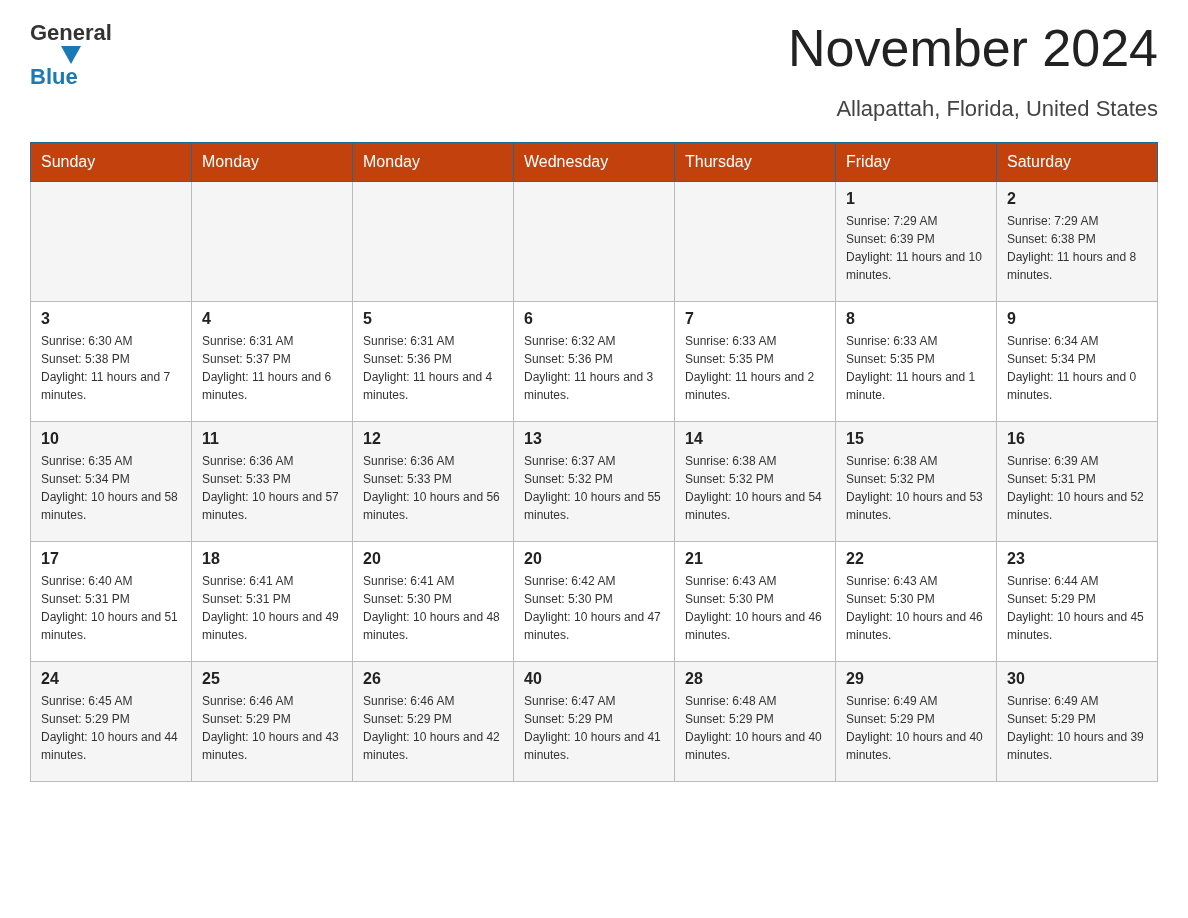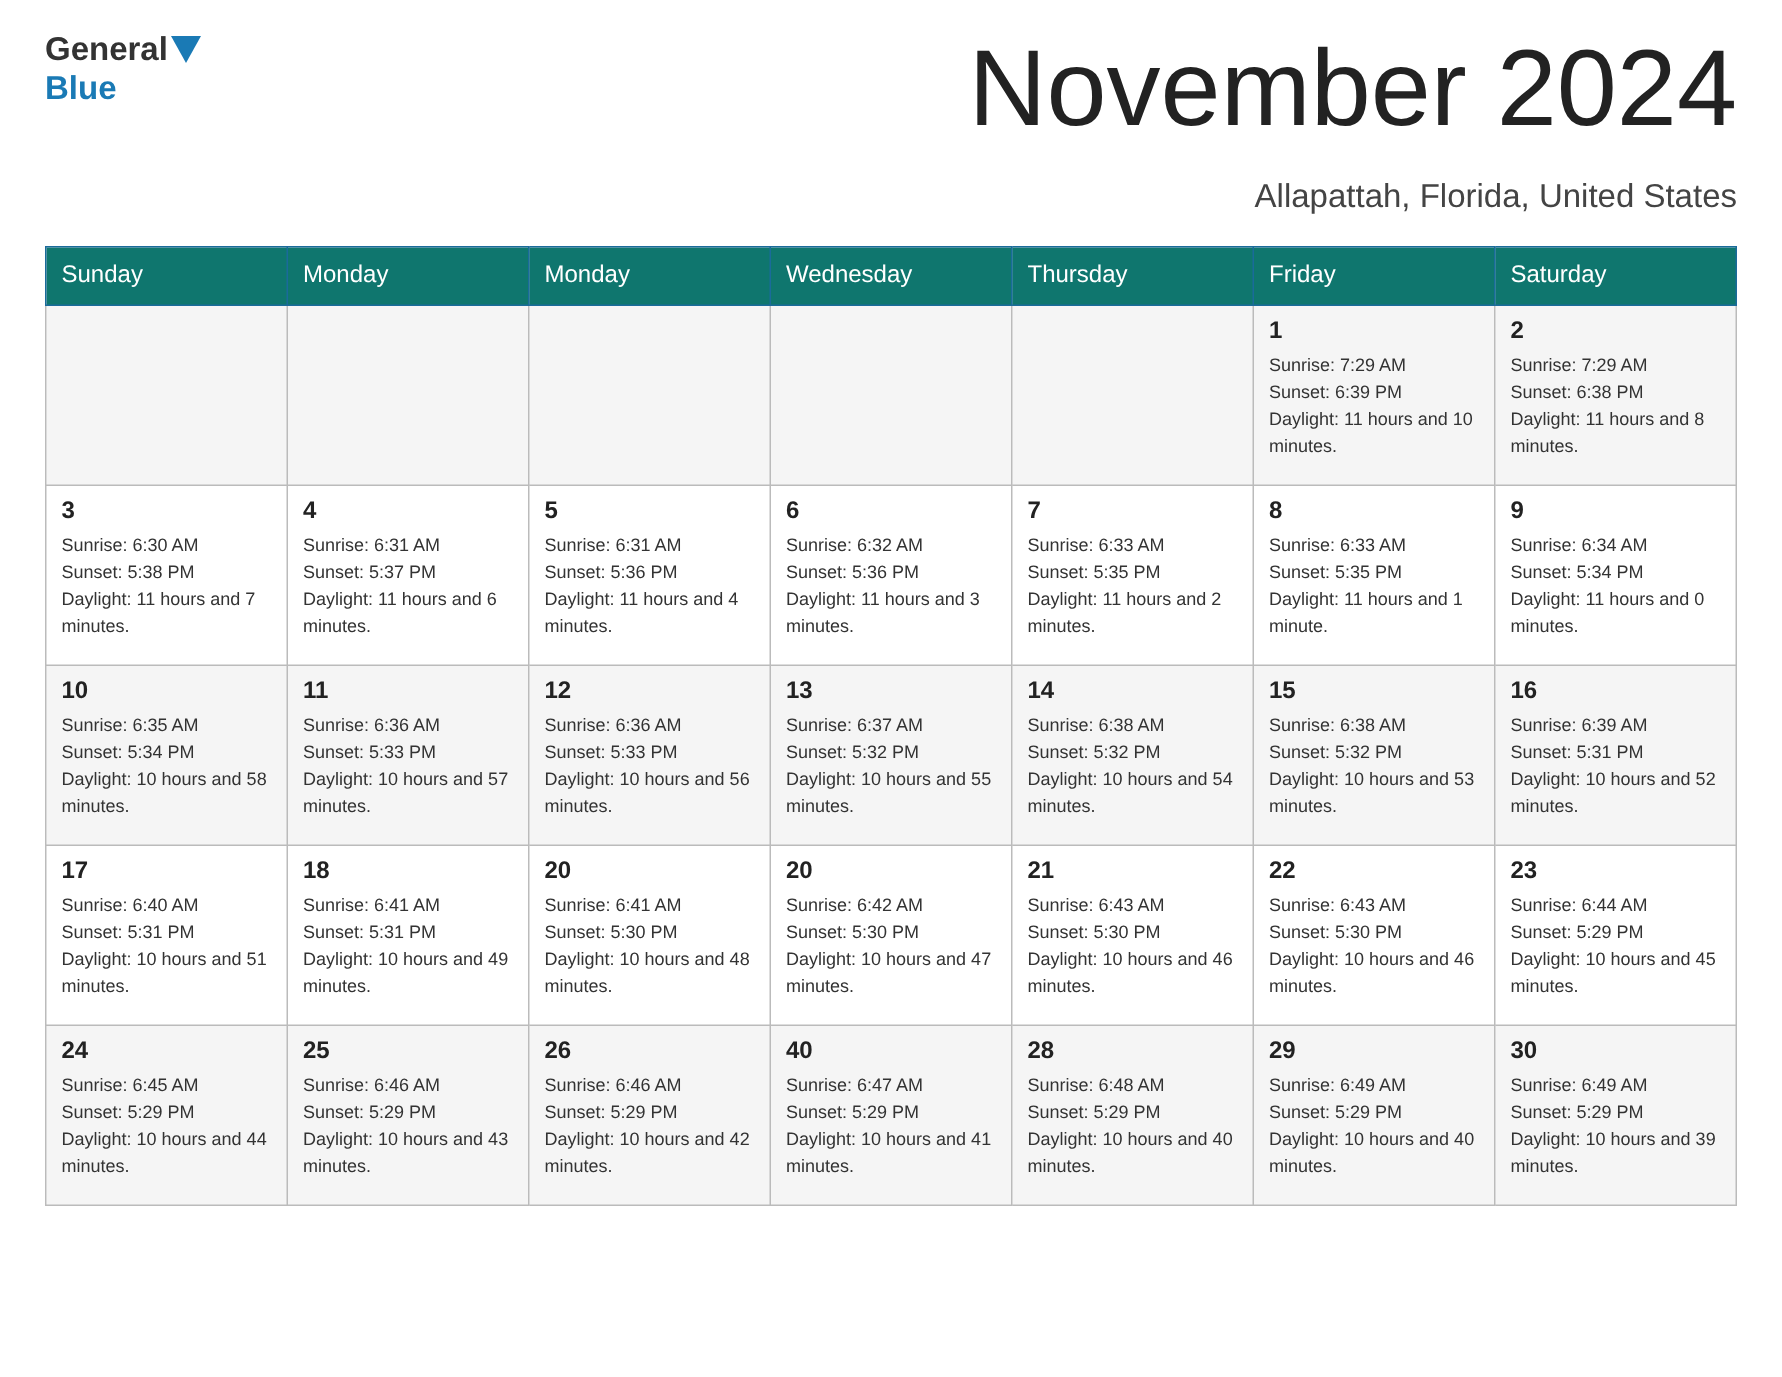--- a/index.html
+++ b/index.html
@@ -27,6 +27,7 @@
       font-size: 22px;
       font-weight: bold;
       color: #333;
+      flex-direction: column;
     }
     .logo-general { color: #333; }
     .logo-triangle {

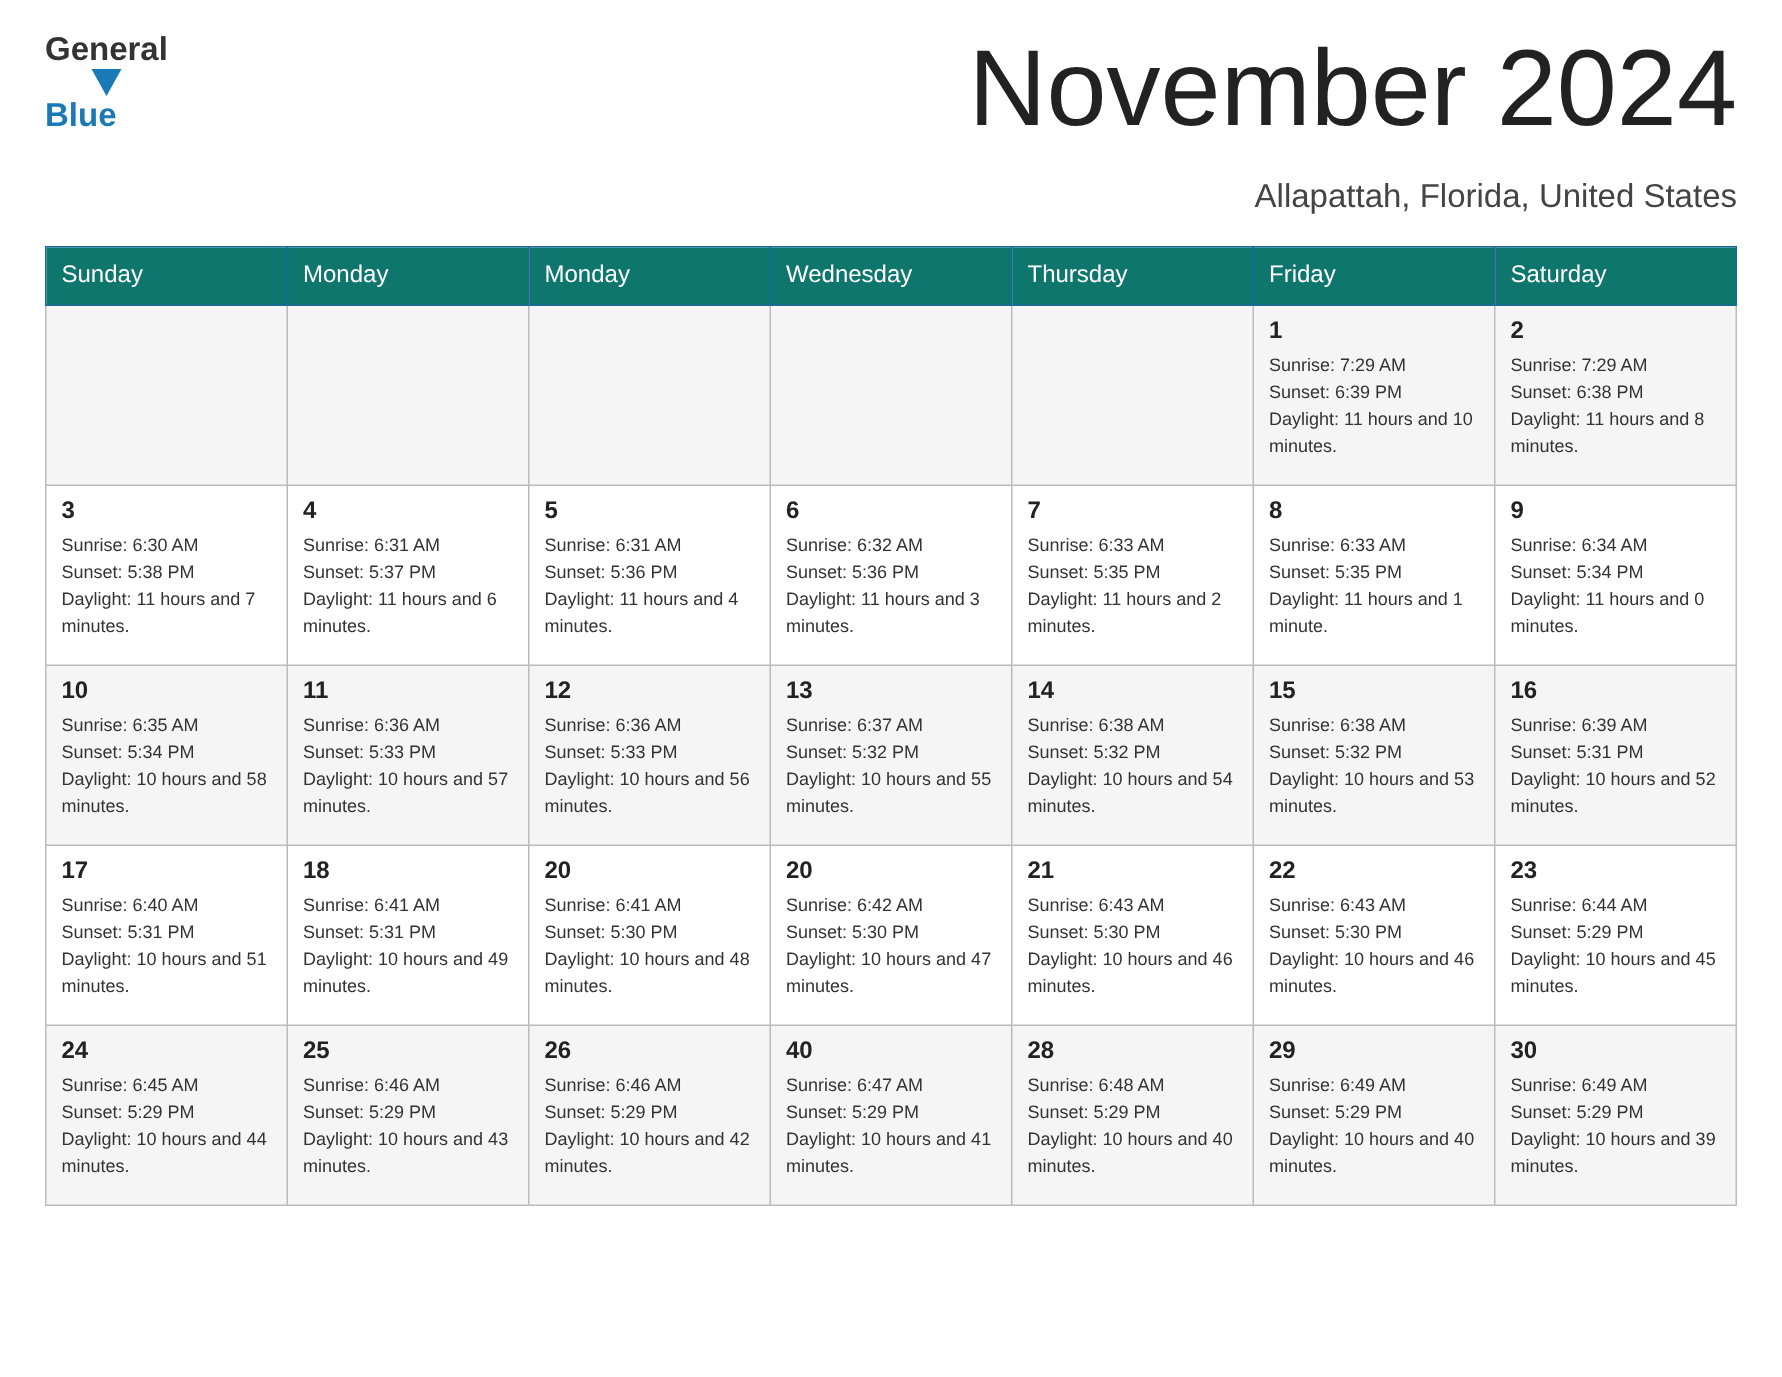--- a/index.html
+++ b/index.html
@@ -49,7 +49,7 @@
       text-align: right;
     }
     .month-title {
-      font-size: 72px;
+      font-size: 52px;
       font-weight: normal;
       color: #222;
       line-height: 1.1;

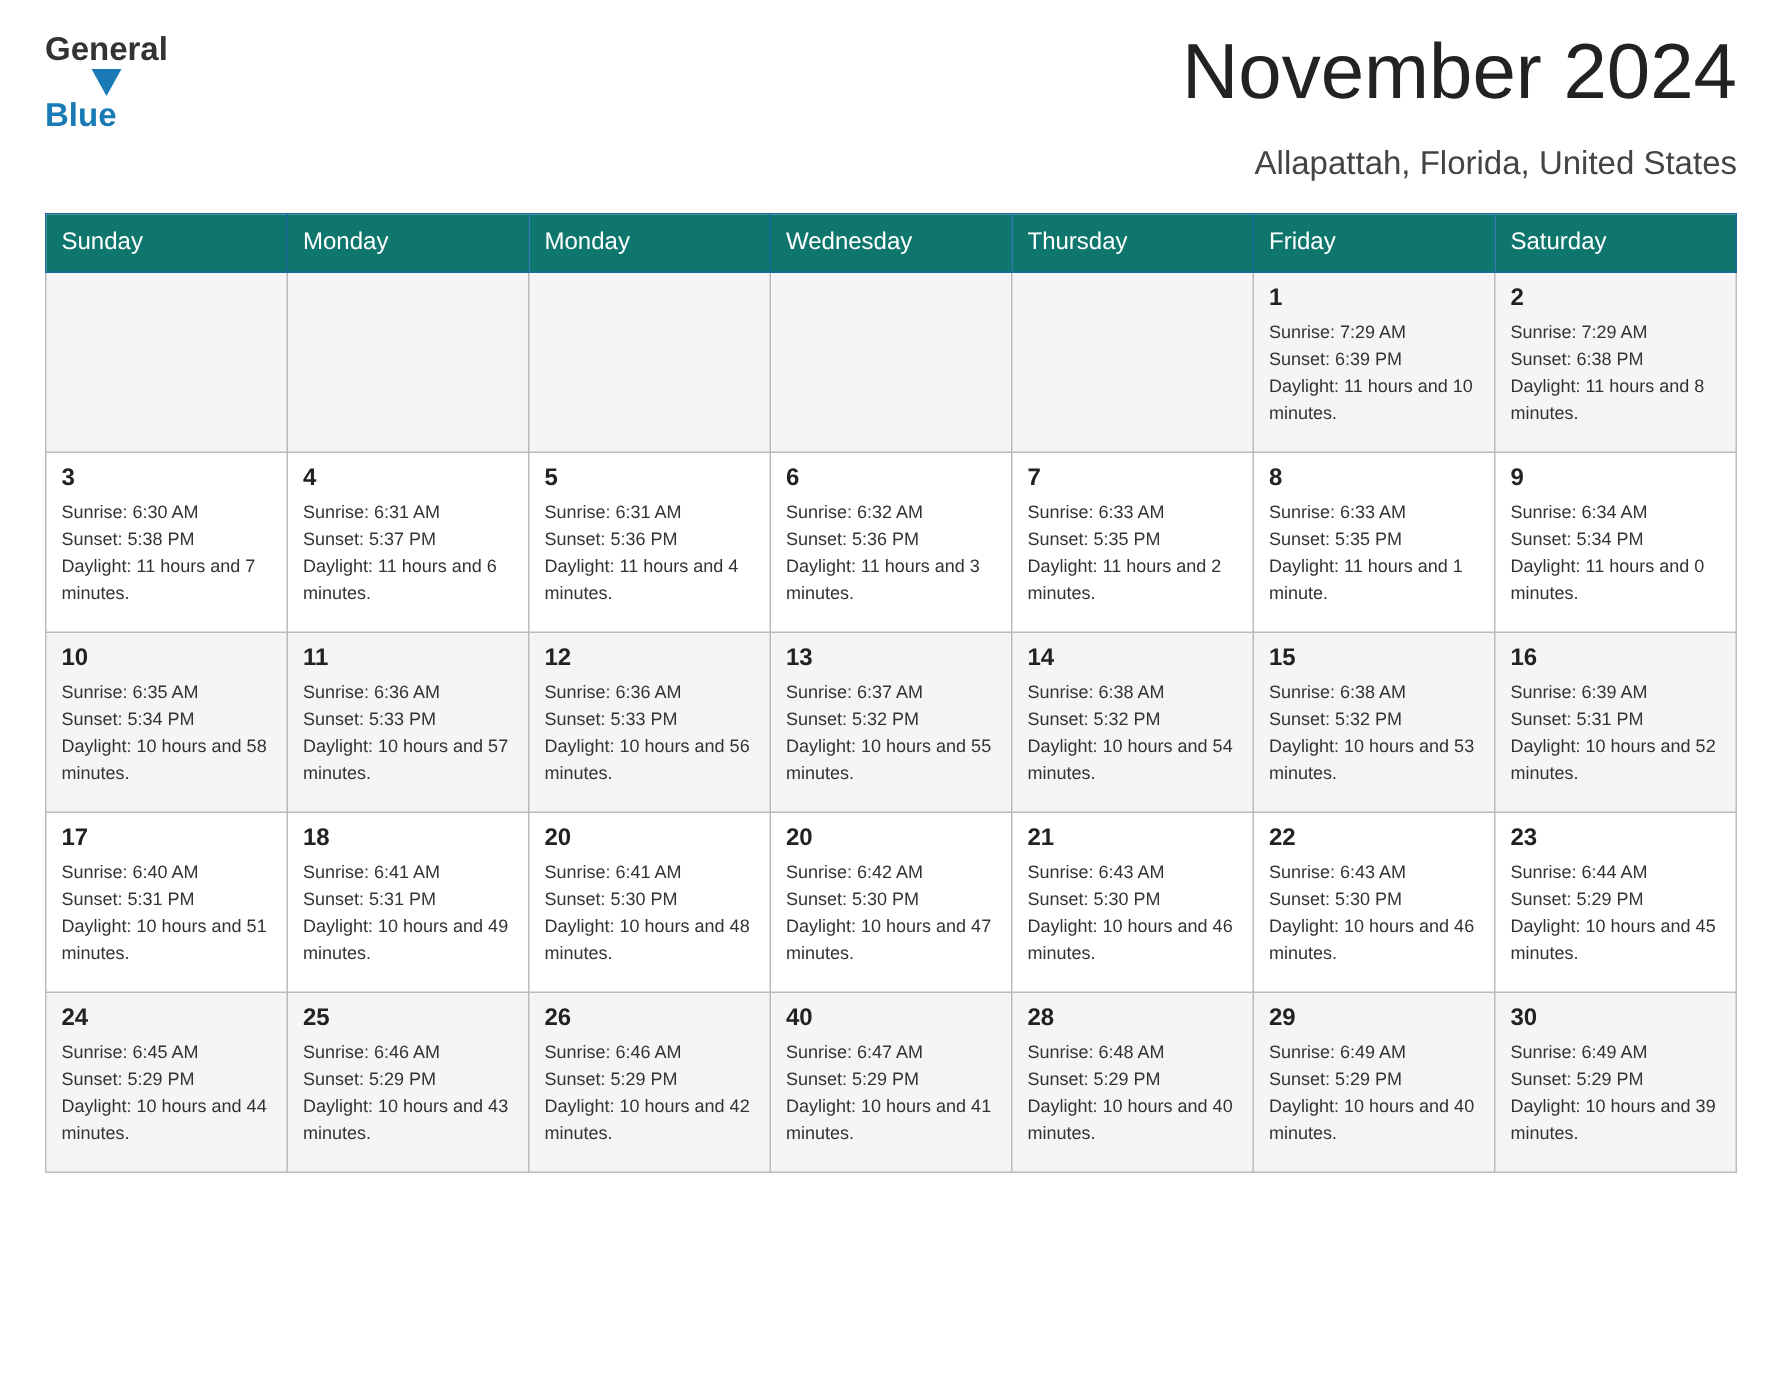--- a/index.html
+++ b/index.html
@@ -65,7 +65,7 @@
       border: 1px solid #999;
     }
     .calendar-table th {
-      background-color: #0f766e;
+      background-color: #c2410c;
       color: #fff;
       text-align: left;
       padding: 10px 10px;

